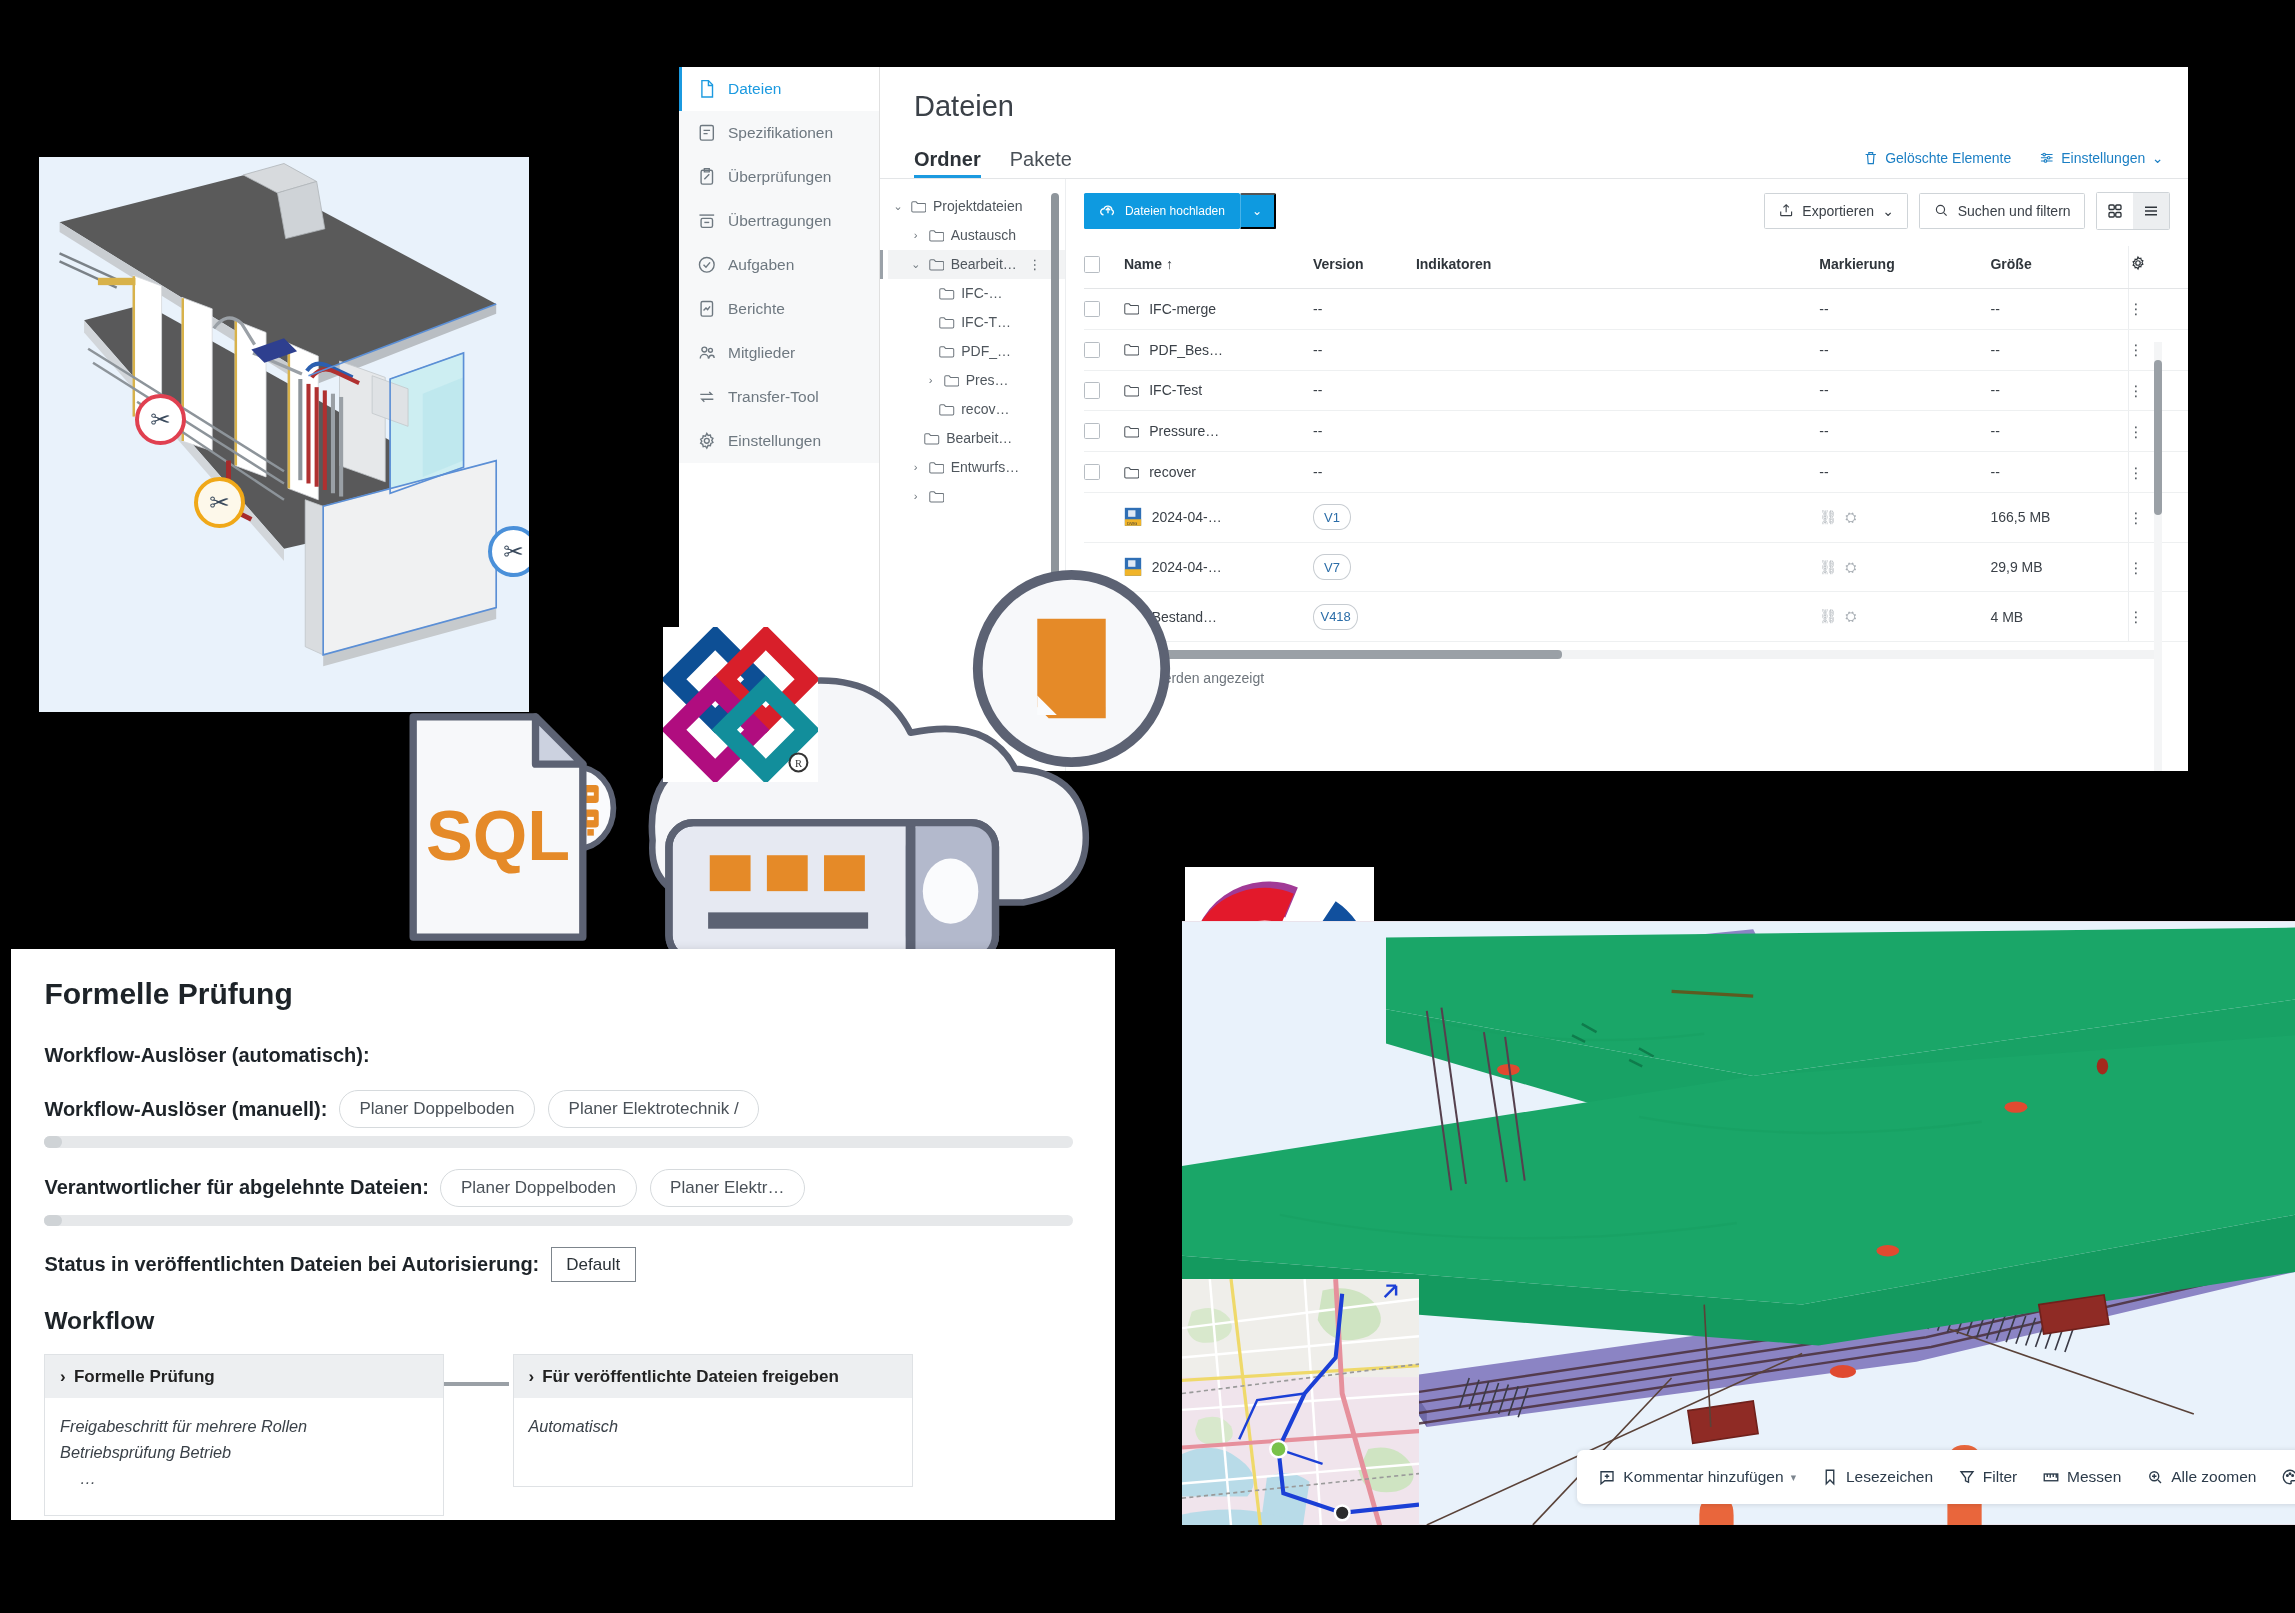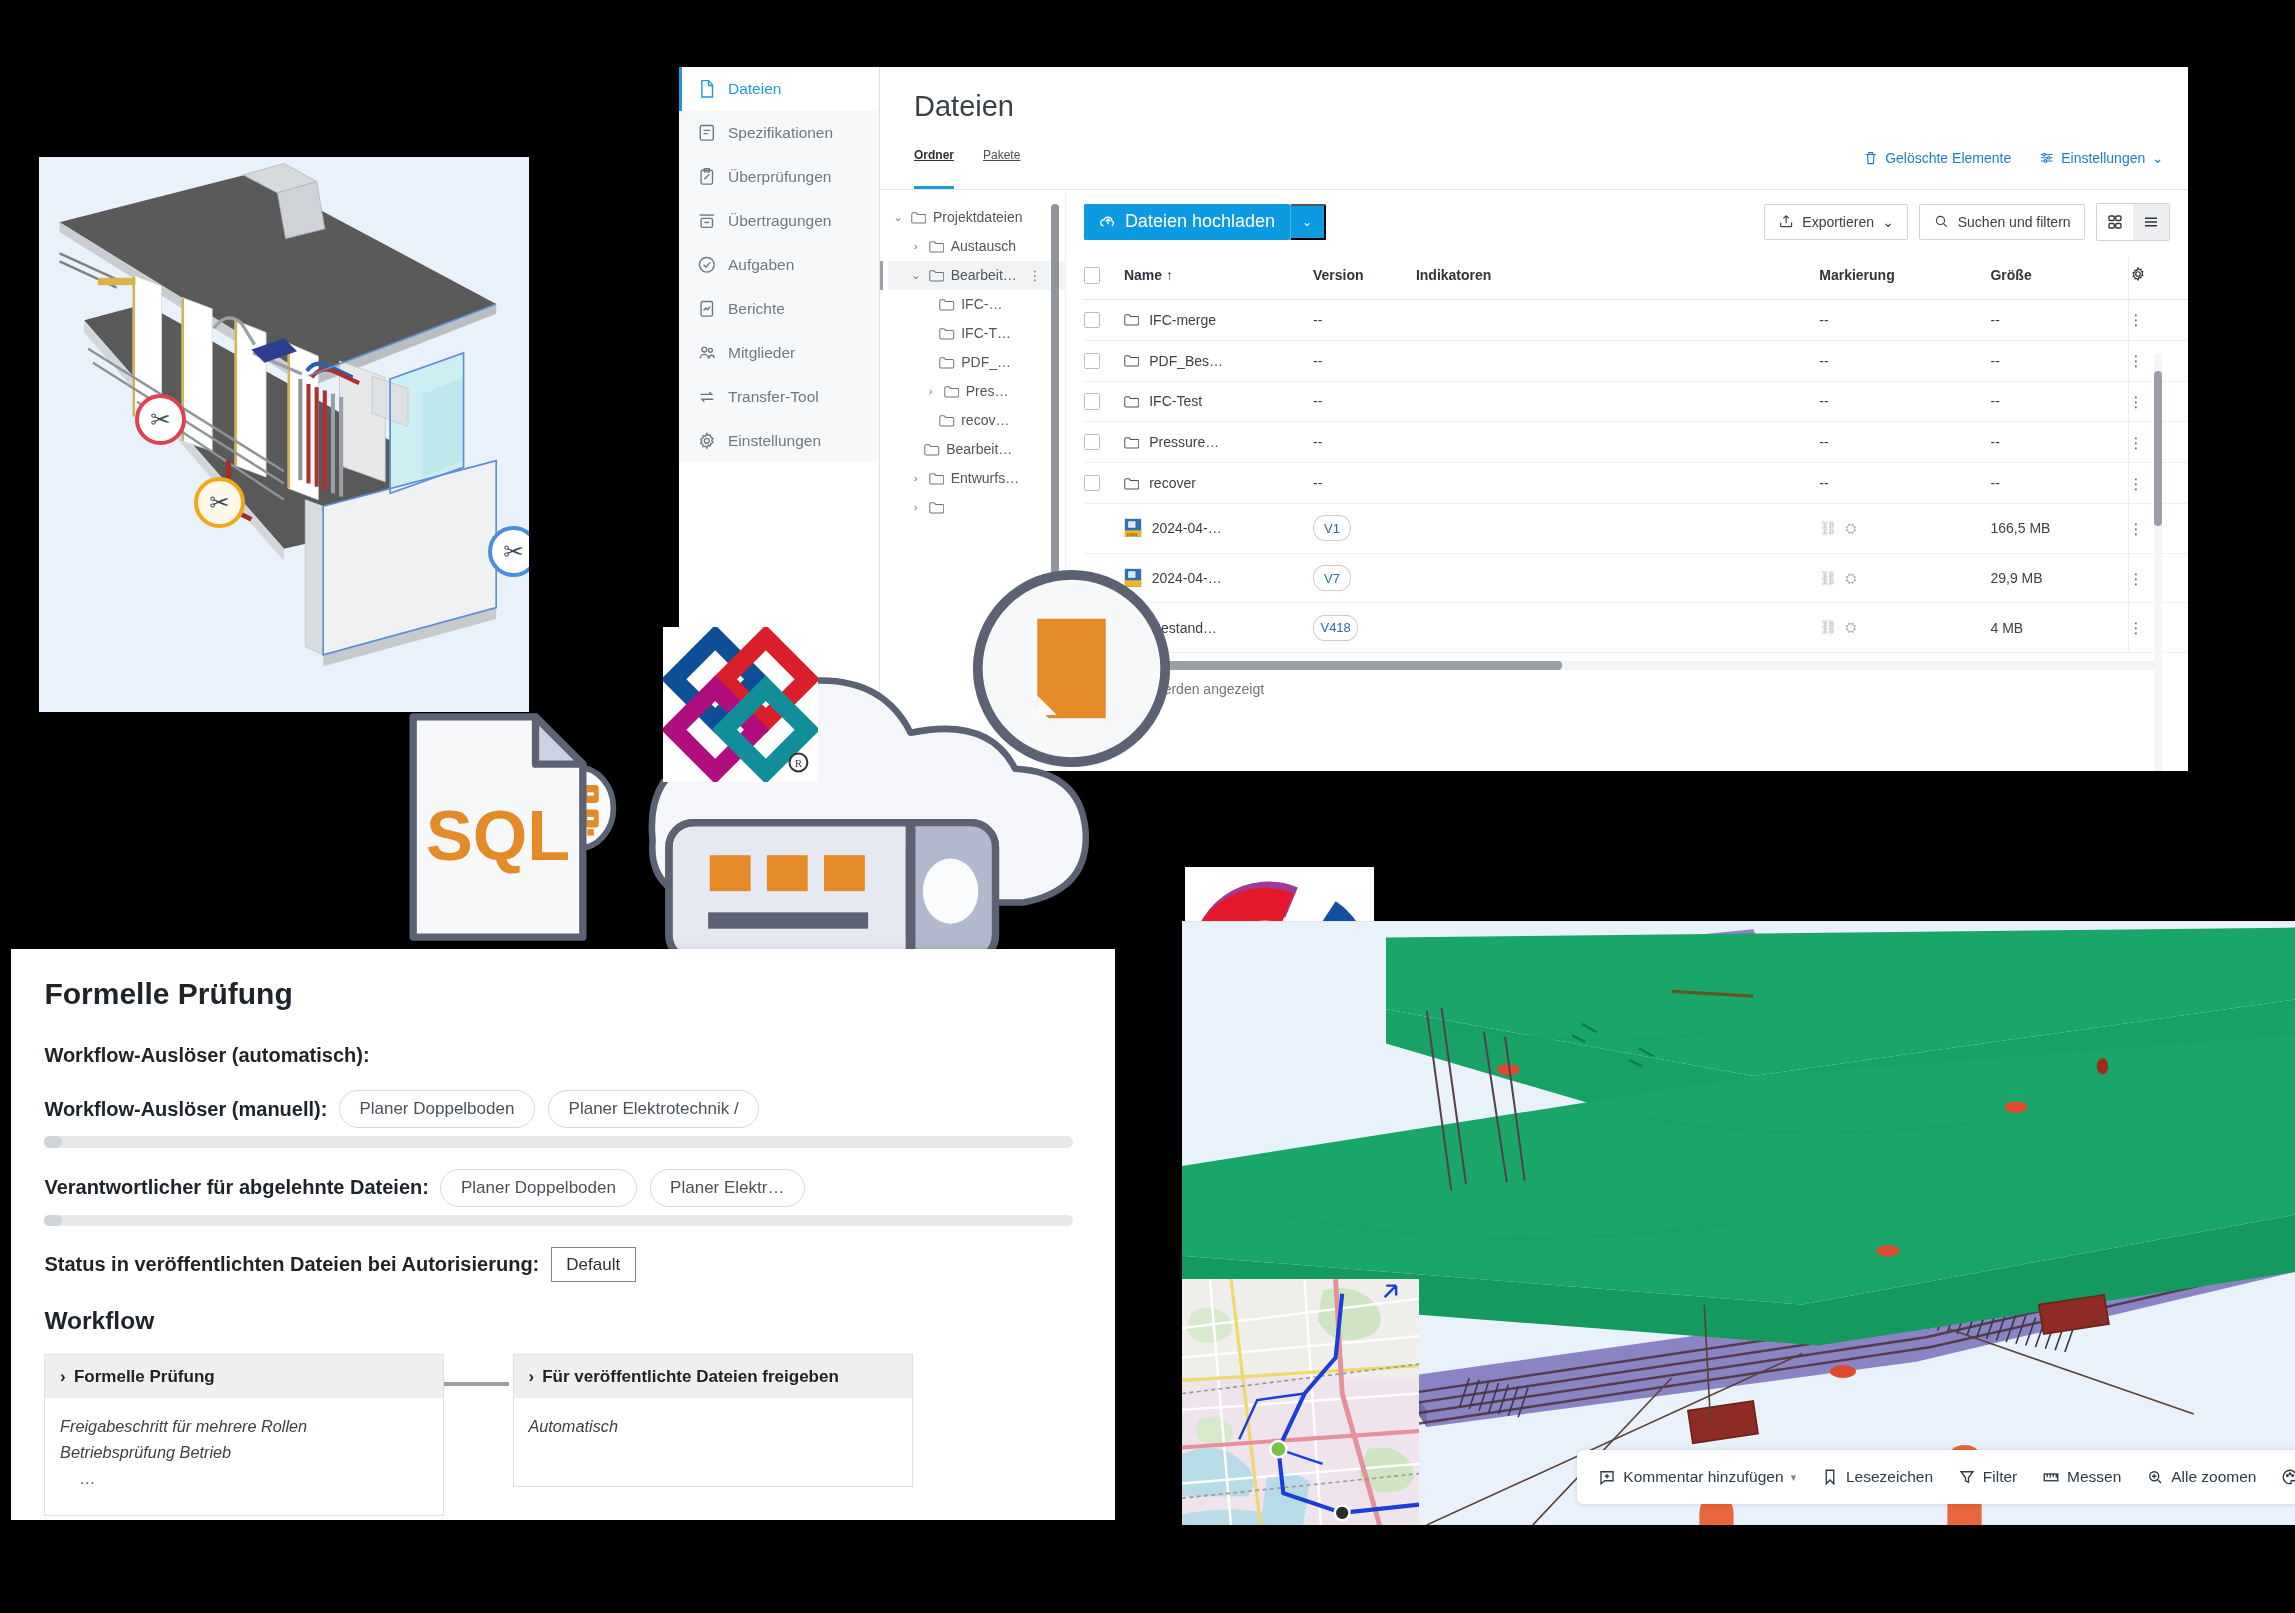--- a/index.html
+++ b/index.html
@@ -50,7 +50,7 @@
   .app-main { flex:1; display:flex; flex-direction:column; min-width:0; position:relative;}
   .app-title { font-size:29px; color:#3b4148; padding: 23px 0 0 34px; font-weight:400;}
   .tabs-row { display:flex; gap:29px; padding: 24.5px 0 0 34px; }
-  .tab { font-size:12px; color:#4a5158; padding-bottom:24px;text-decoration:underline; }
+  .tab { font-size:20px; color:#4a5158; padding-bottom:4px; }
   .tab.active { color:#2c3238; font-weight:bold; border-bottom:3.3px solid #1b9ae0; }
   .tabs-line { border-bottom:0.8px solid #e3e5e7; margin-left:0; }
 

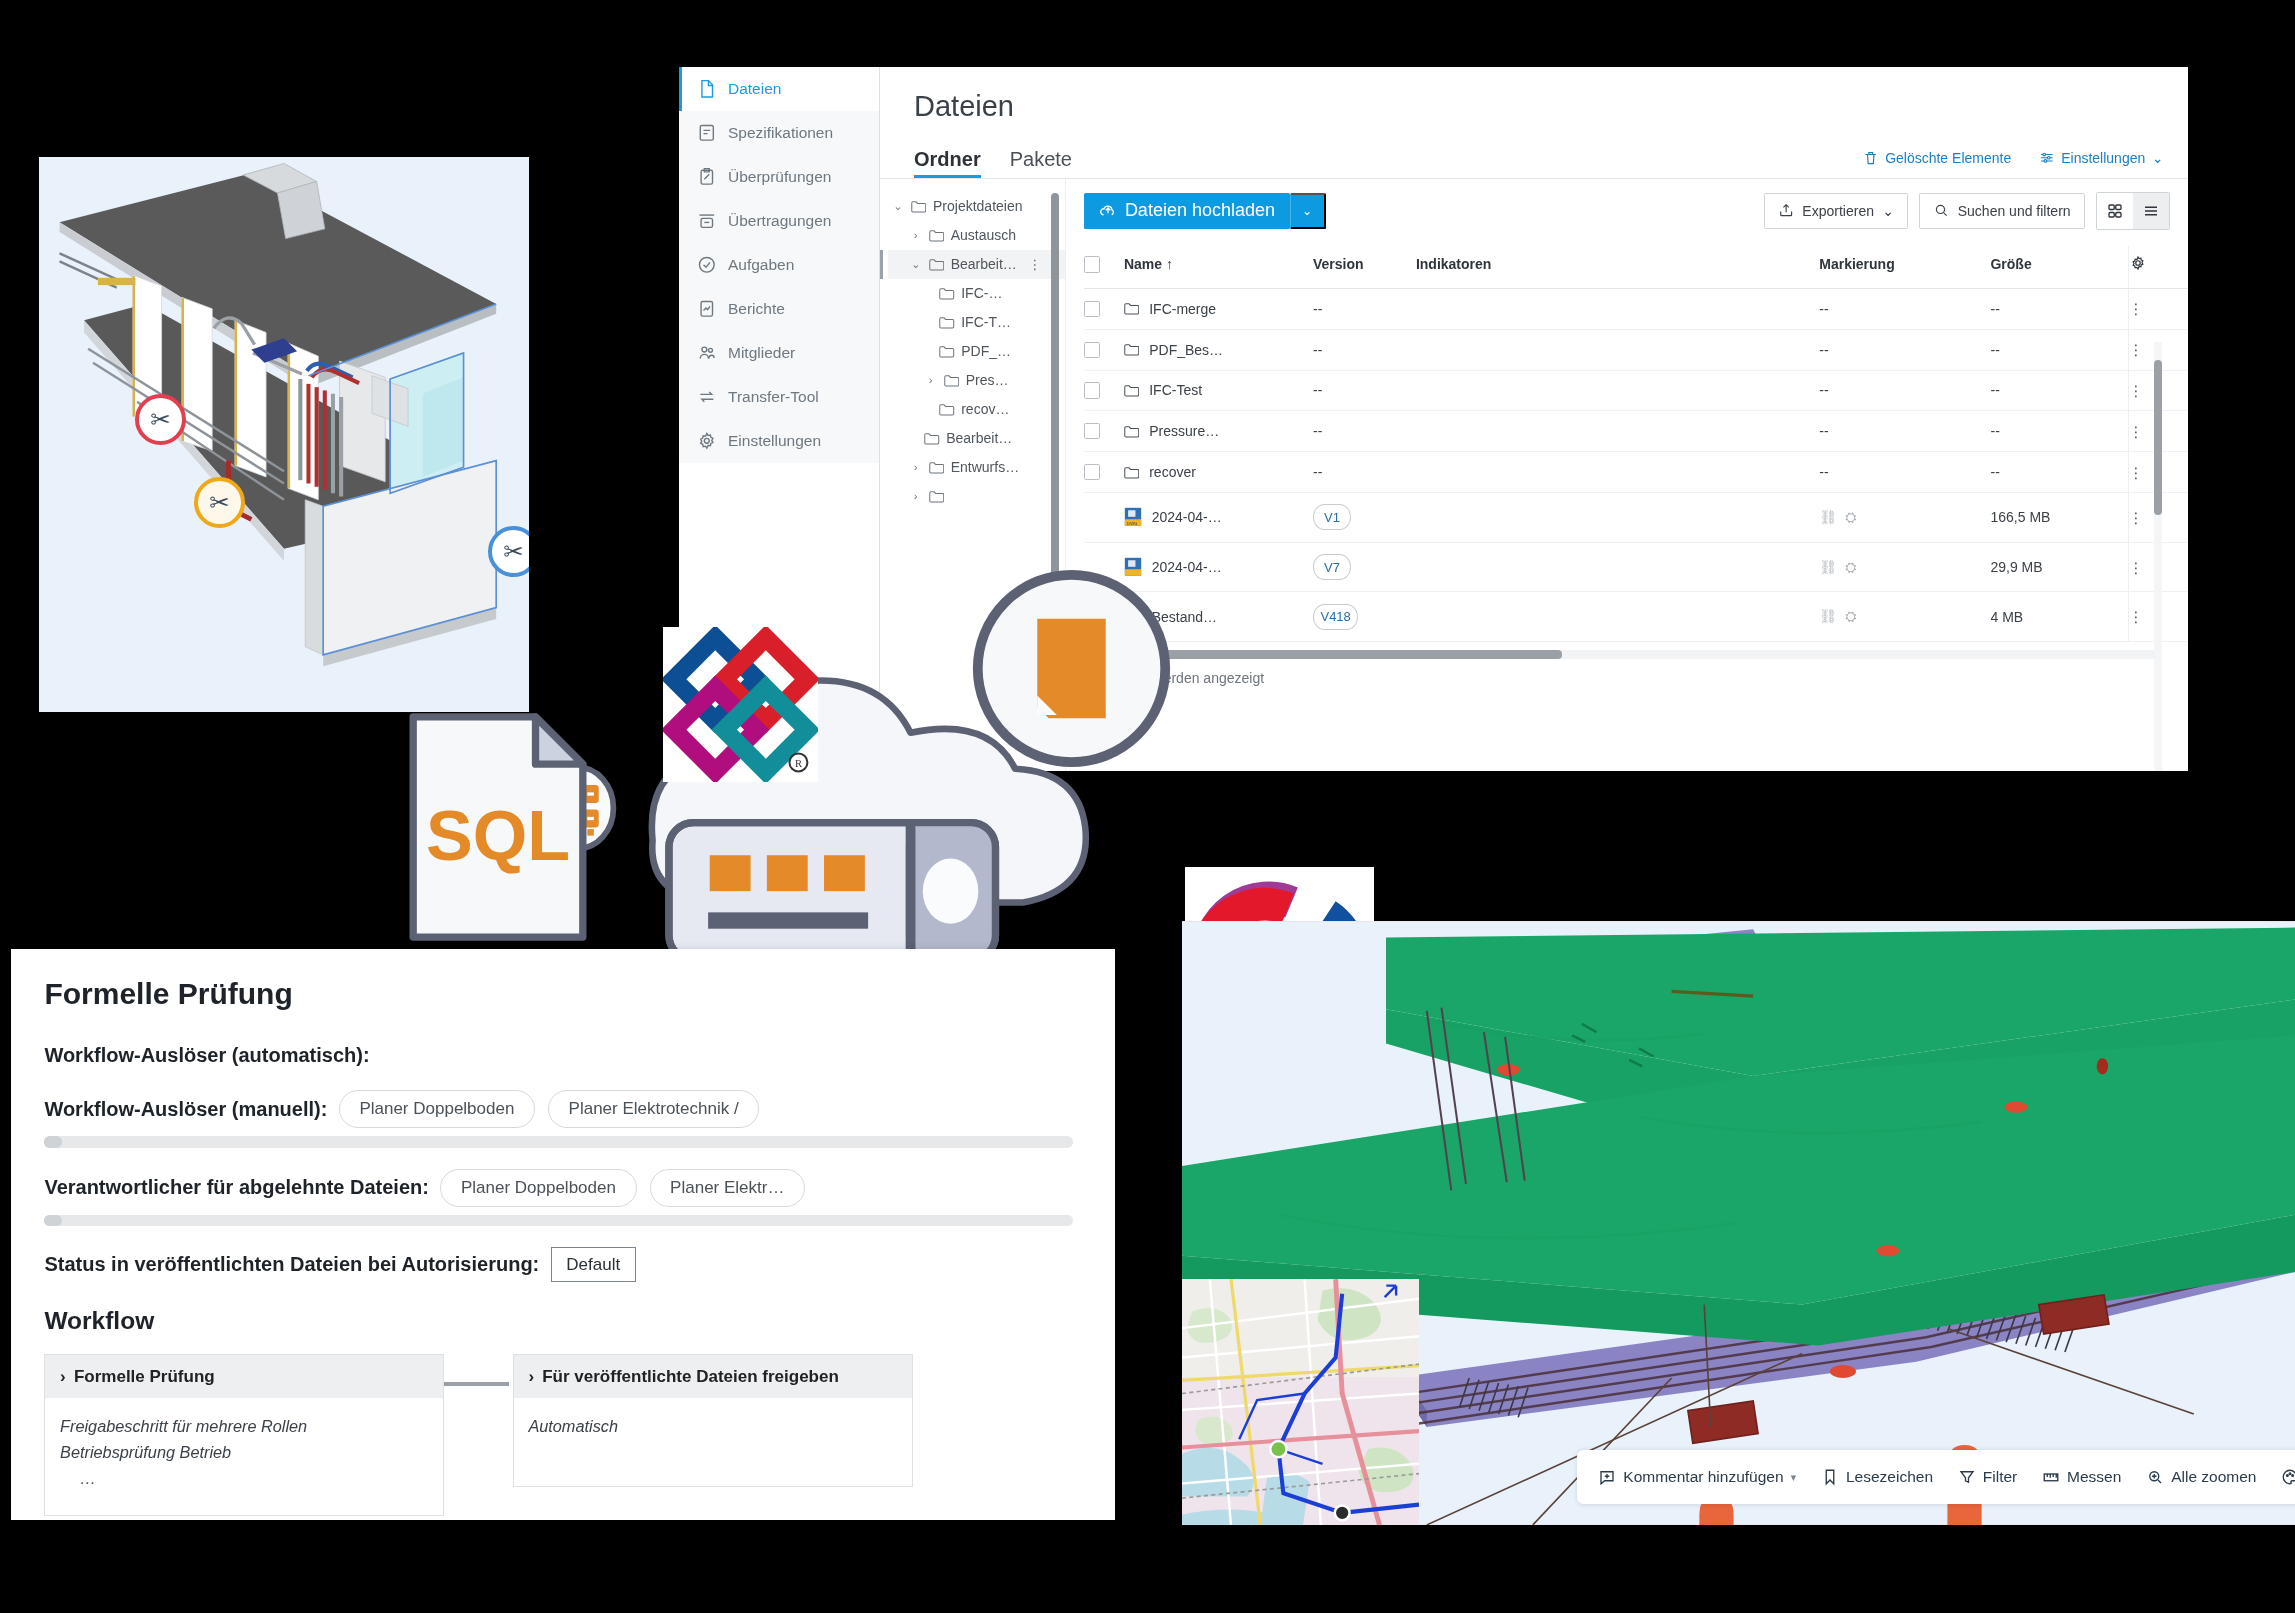--- a/index.html
+++ b/index.html
@@ -79,7 +79,7 @@
   .tp-actions { display:flex; align-items:center; margin-right:18px; }
   .btn-primary {
     background:#0e9ae0; color:#fff; border:none; height:36px; display:flex; align-items:center;
-    gap:8.2px; padding:0 14.7px; font-size:18px; border-radius:1.6px;
+    gap:8.2px; padding:0 14.7px; font-size:12px; border-radius:1.6px;
   }
   .btn-split { background:#0e9ae0; color:#fff; width:36px; height:36px; border-left:0.8px solid #48b3e8;
     display:flex; align-items:center; justify-content:center; font-size:12.2px; border-radius:1.6px;}

